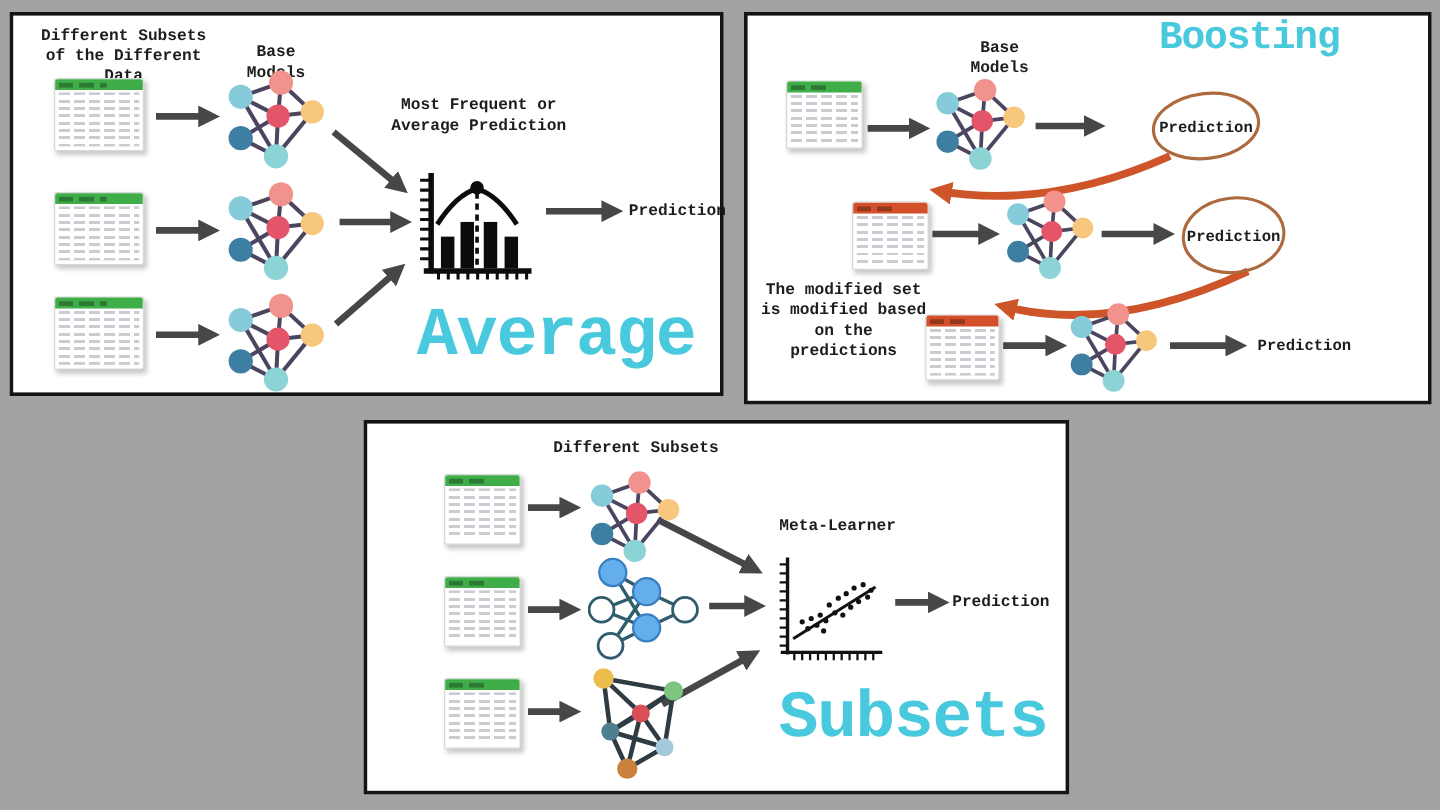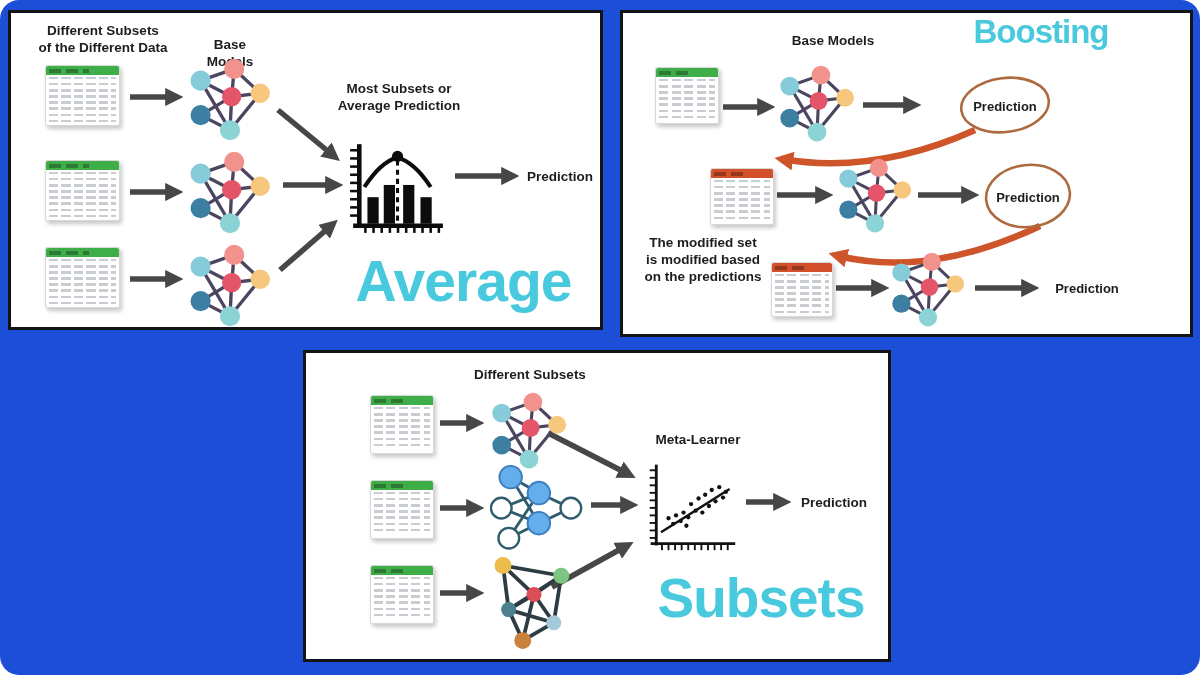--- a/index.html
+++ b/index.html
@@ -3,8 +3,8 @@
 <meta charset="utf-8">
 <style>
   html,body{margin:0;padding:0;background:#fff;}
-  .canvas{position:relative;width:1200px;height:675px;background:#1d4ed8;overflow:hidden;
-          font-family:Liberation Sans, sans-serif;border-radius:19px;}
+  .canvas{position:relative;width:1200px;height:675px;background:#a3a3a3;overflow:hidden;
+          font-family:Liberation Mono, monospace;}
   .panel{position:absolute;background:#fff;border:3px solid #141414;}
   .lbl{position:absolute;color:#1d1d1d;font-weight:bold;font-size:13.5px;line-height:17px;text-align:center;}
   .big-title{position:absolute;font-weight:bold;text-align:center;letter-spacing:-1px;line-height:1;}

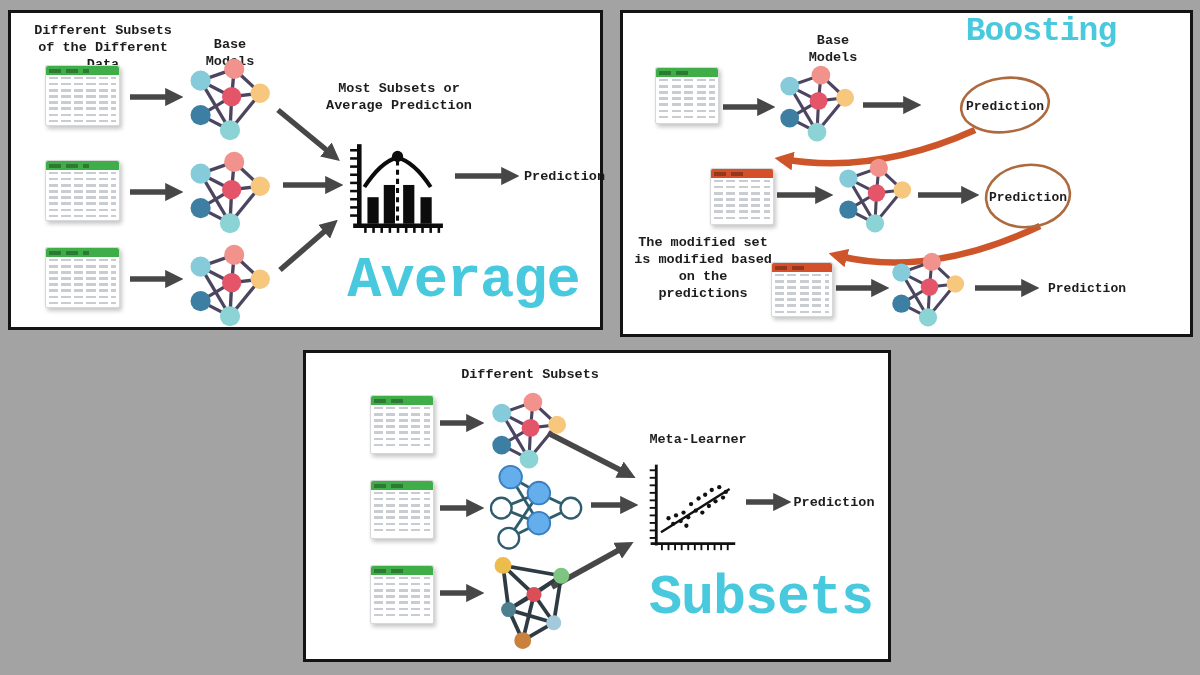--- a/index.html
+++ b/index.html
@@ -235,7 +235,7 @@
       </svg>
 
     <div class="lbl" style="left:302px;top:67px;width:172px;">
-      <div>Most Subsets or</div>
+      <div>Most Frequent or</div>
       <div>Average Prediction</div>
     </div>
 

